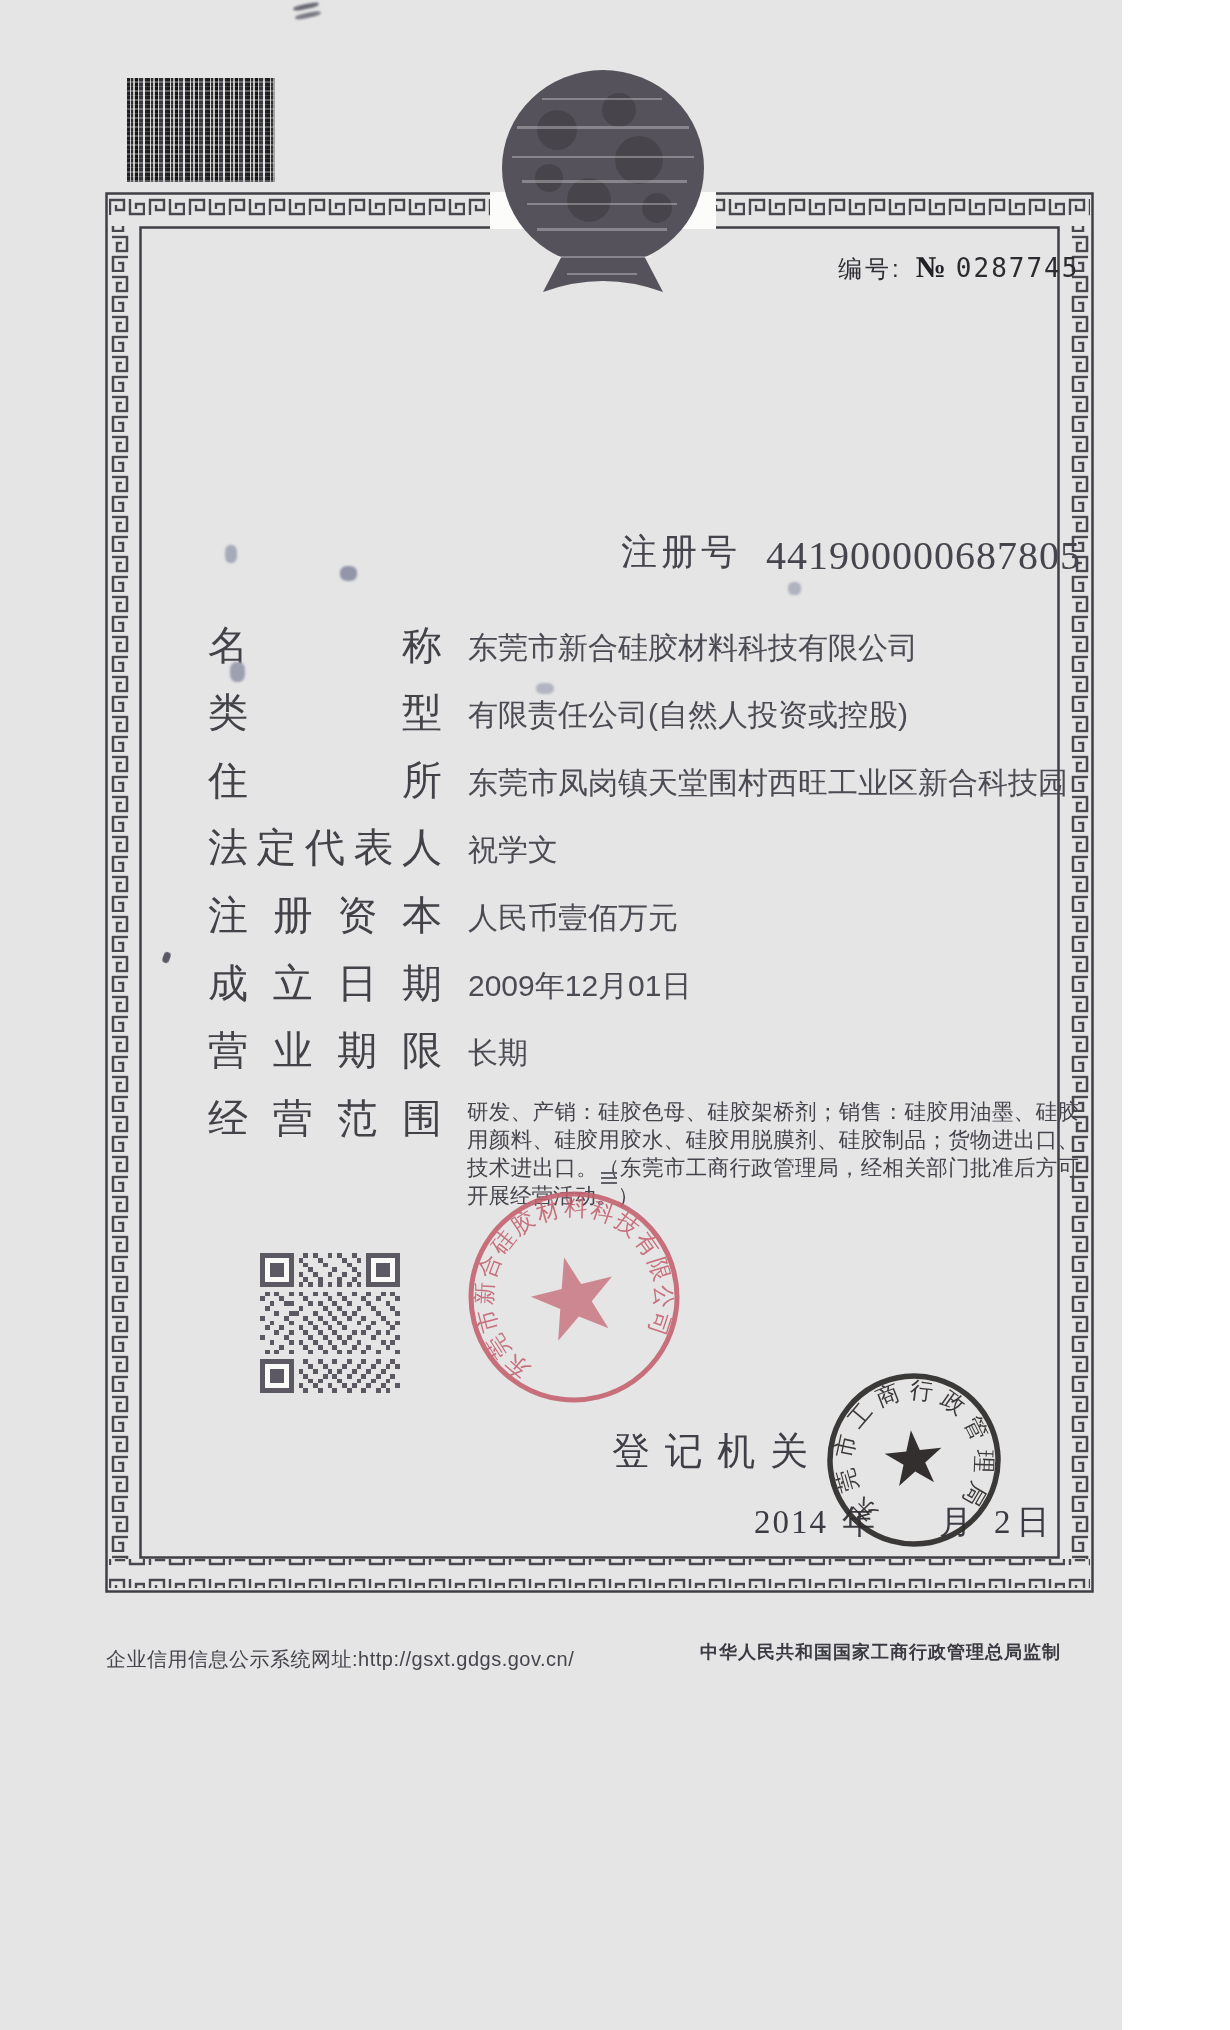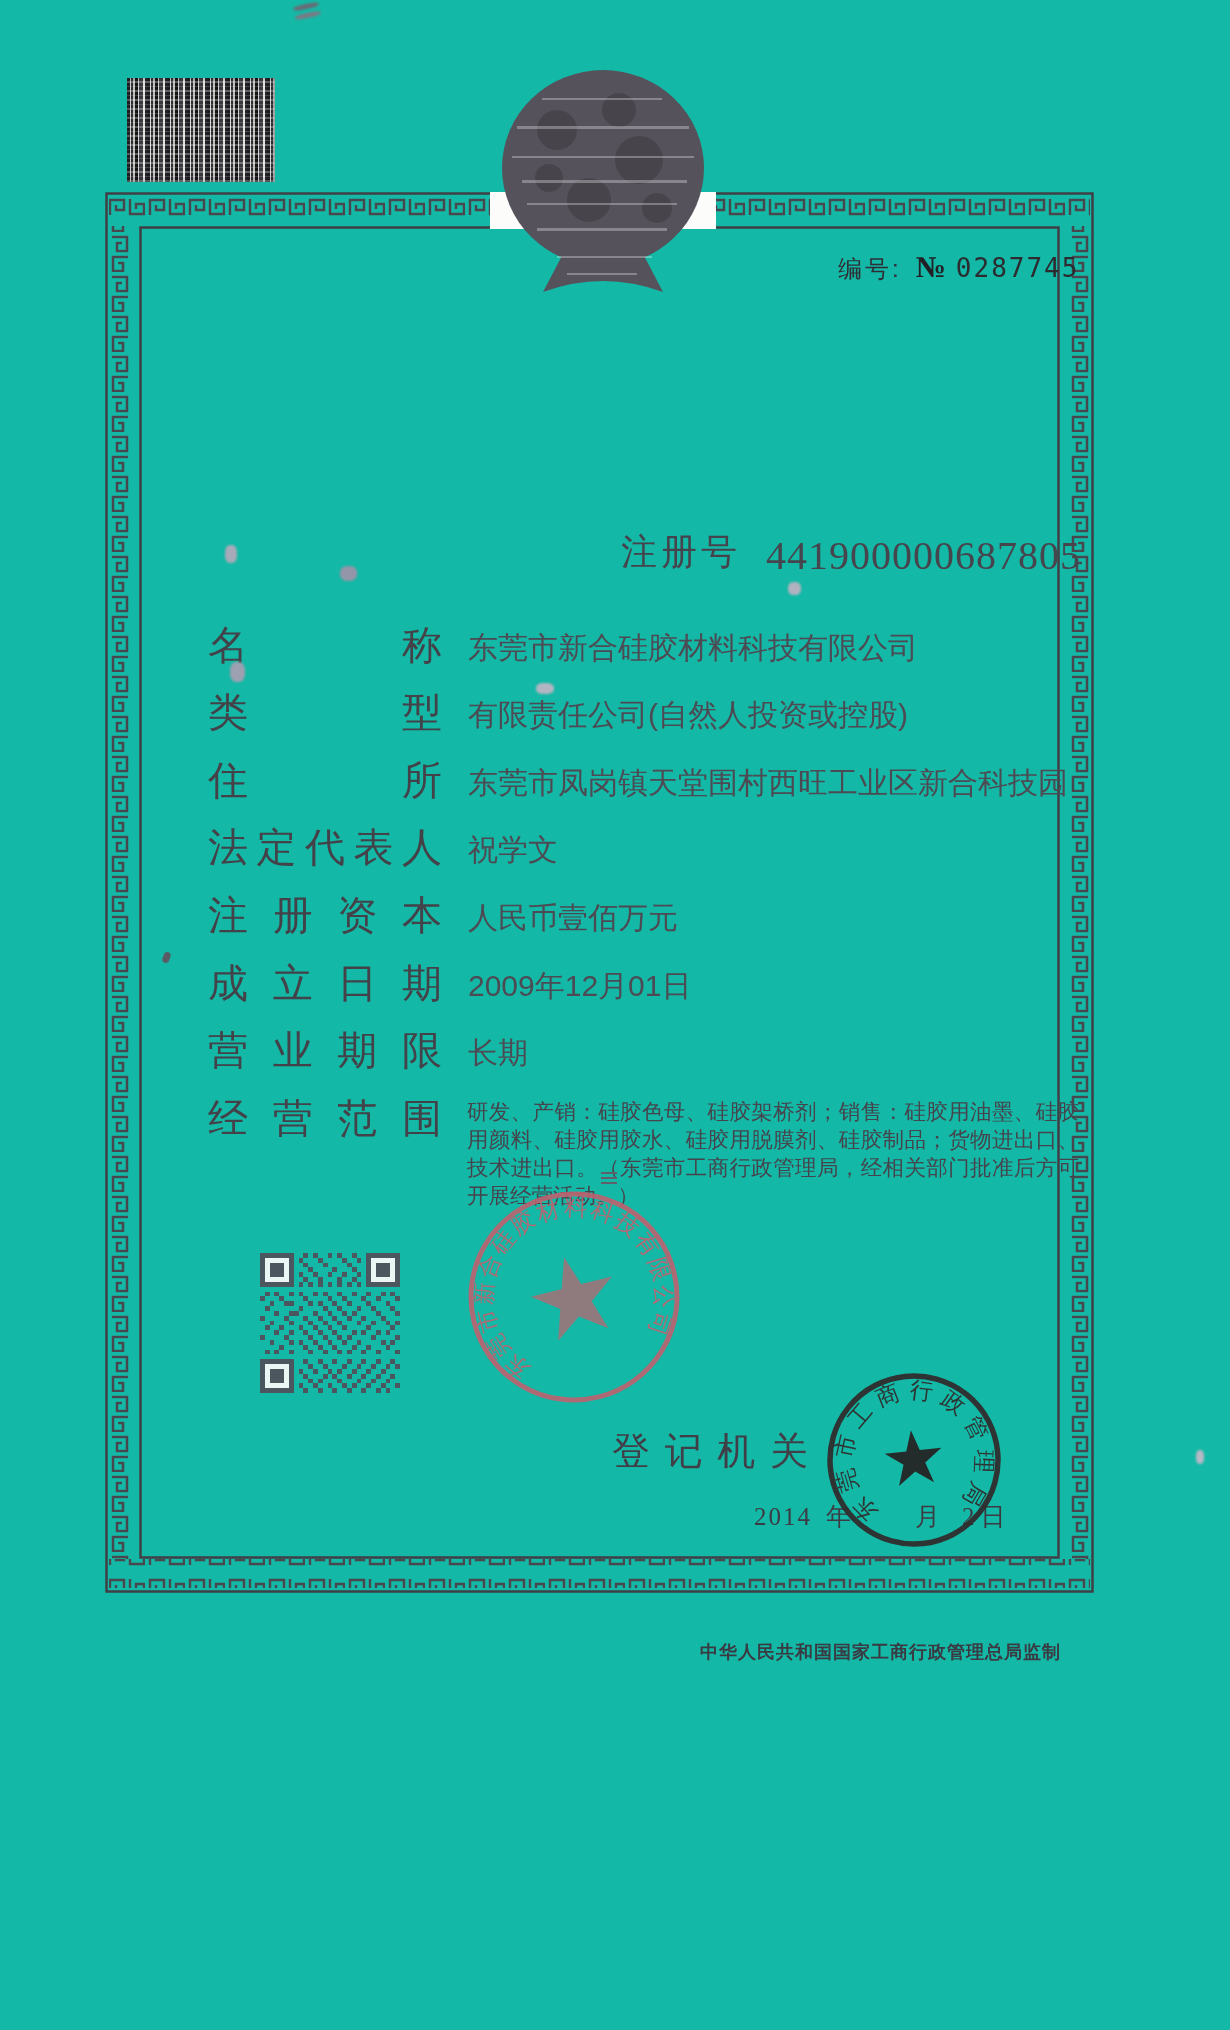--- a/index.html
+++ b/index.html
@@ -3,7 +3,7 @@
 <meta charset="utf-8">
 <style>
   html,body{margin:0;padding:0;background:#ffffff;}
-  .page{position:relative;width:1230px;height:2030px;background:#14b8a6;overflow:hidden;
+  .page{position:relative;width:1122px;height:2030px;background:#e5e5e5;overflow:hidden;
         font-family:"Liberation Sans","DejaVu Sans",sans-serif;color:#3f3e46;}
 
   

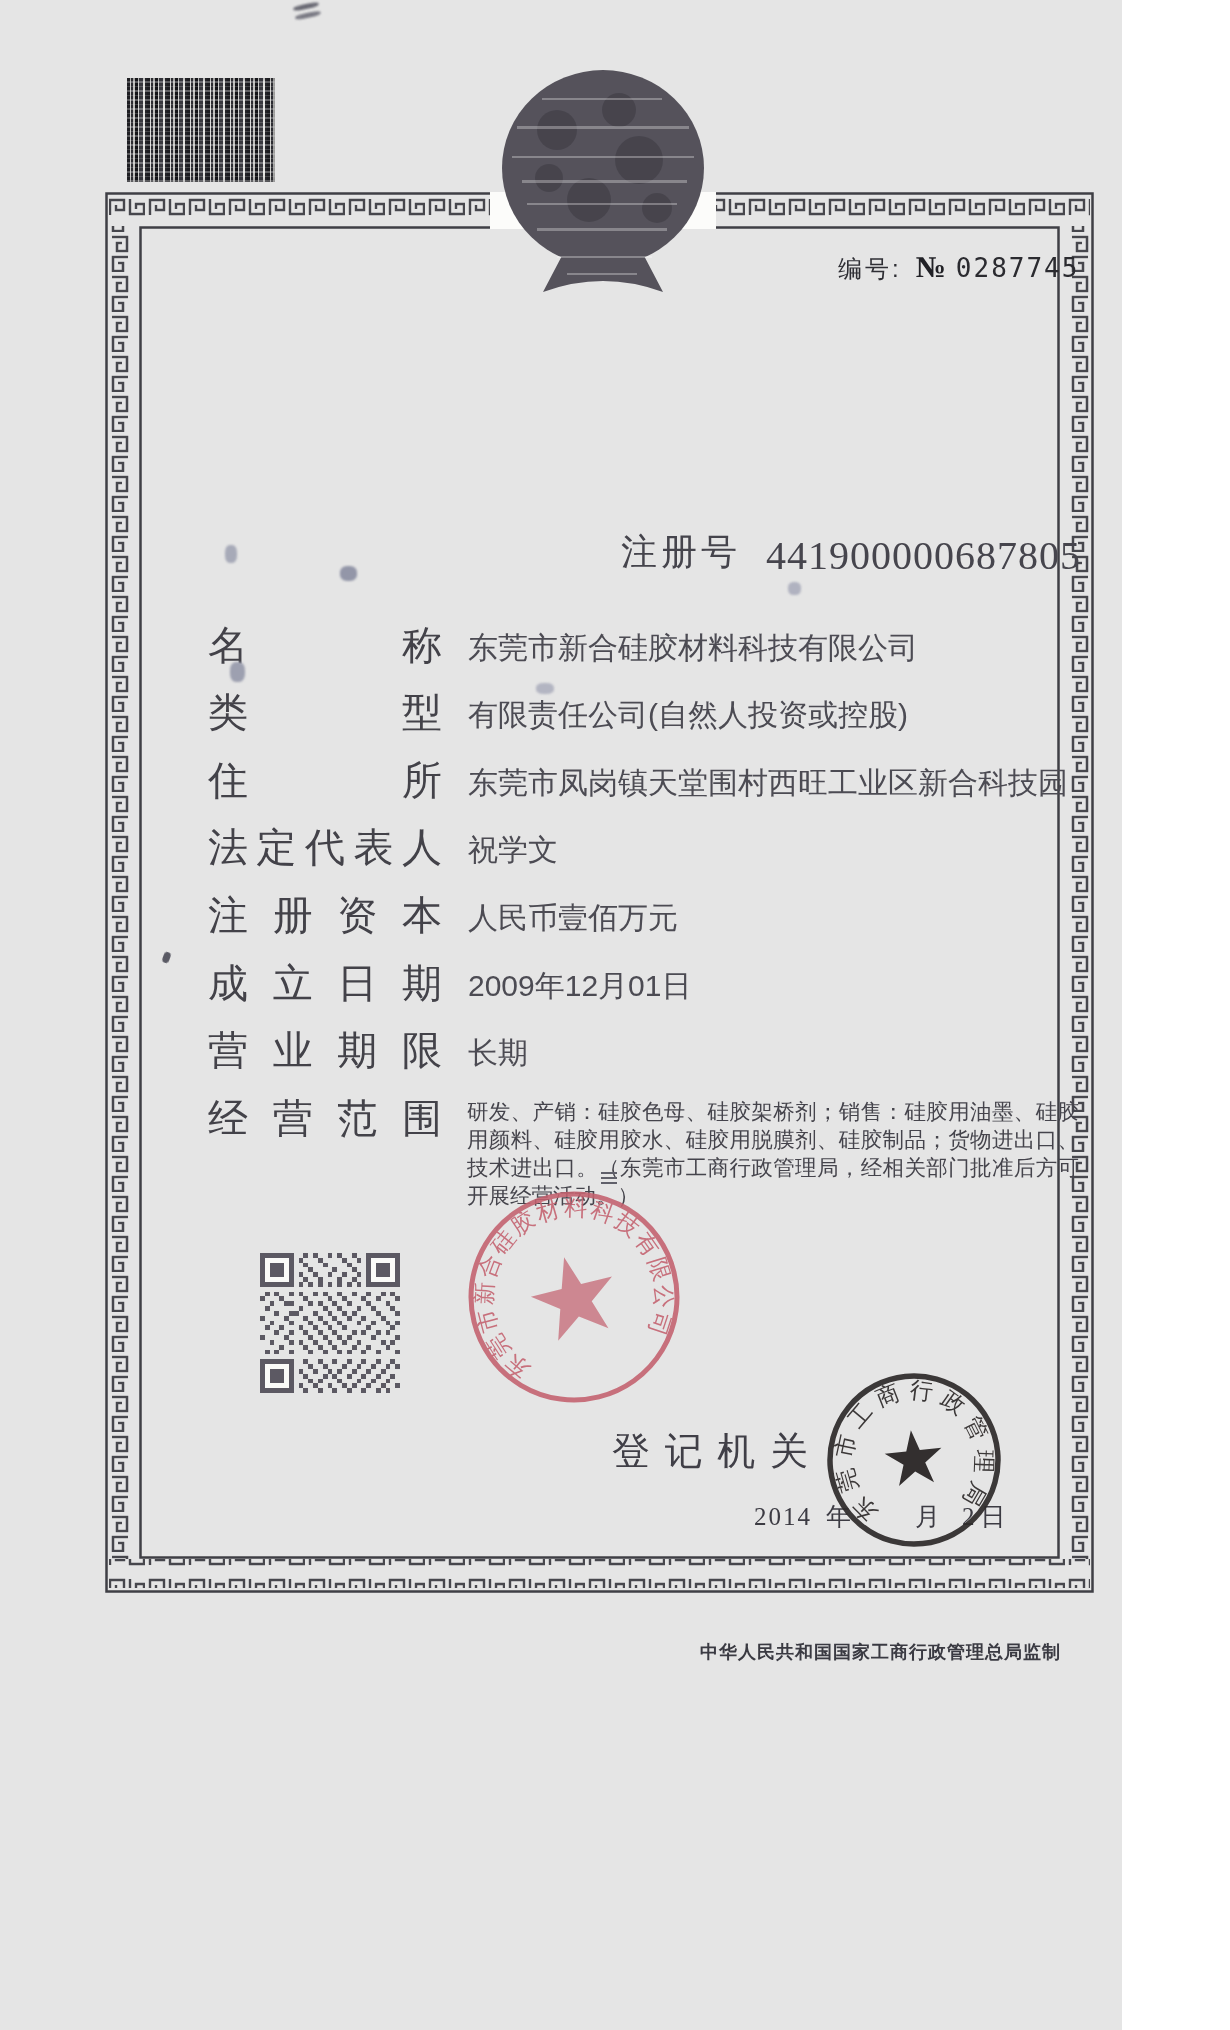--- a/index.html
+++ b/index.html
@@ -44,7 +44,7 @@
   .authority{position:absolute;left:612px;top:1426px;width:196px;font-family:"Liberation Serif","DejaVu Serif",serif;
              font-size:38px;color:#403f47;}
   .datewrap{position:absolute;left:754px;top:1500px;font-family:"Liberation Serif","DejaVu Serif",serif;
-            font-size:25px;color:#3c3b43;display:flex;align-items:baseline;white-space:nowrap;}
+            font-size:33px;color:#3c3b43;display:flex;align-items:baseline;white-space:nowrap;}
   .datewrap .d-year{letter-spacing:2px;}
   .datewrap .d-yu{margin-left:14px;}
   .datewrap .d-mu{margin-left:64px;}

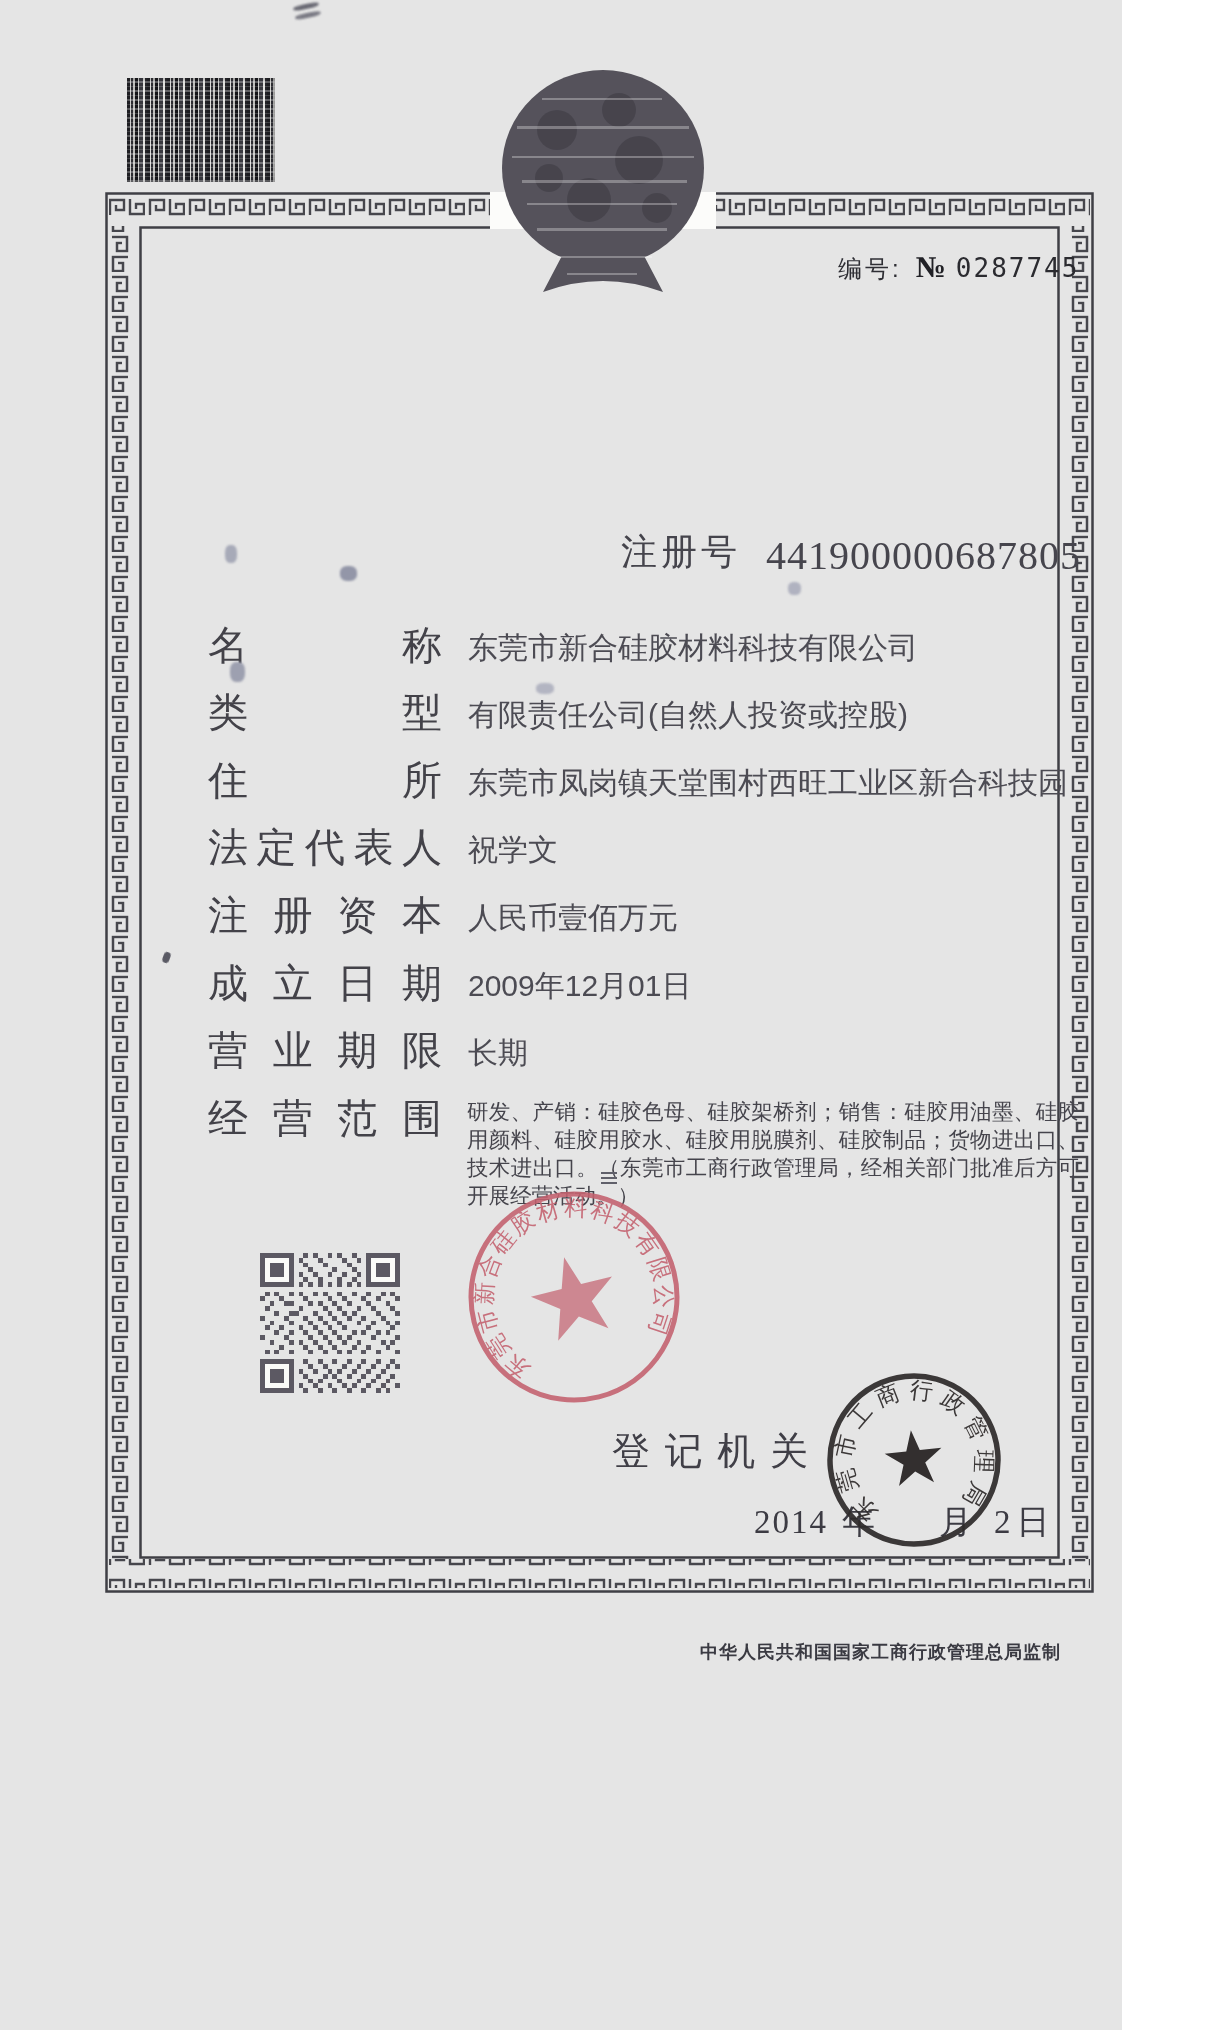--- a/index.html
+++ b/index.html
@@ -261,6 +261,7 @@
     </text>
   </svg>
 
+  <div class="footer-left">企业信用信息公示系统网址:http://gsxt.gdgs.gov.cn/</div>
   <div class="footer-right">中华人民共和国国家工商行政管理总局监制</div>
 
   <div class="smudge sm1"></div>

